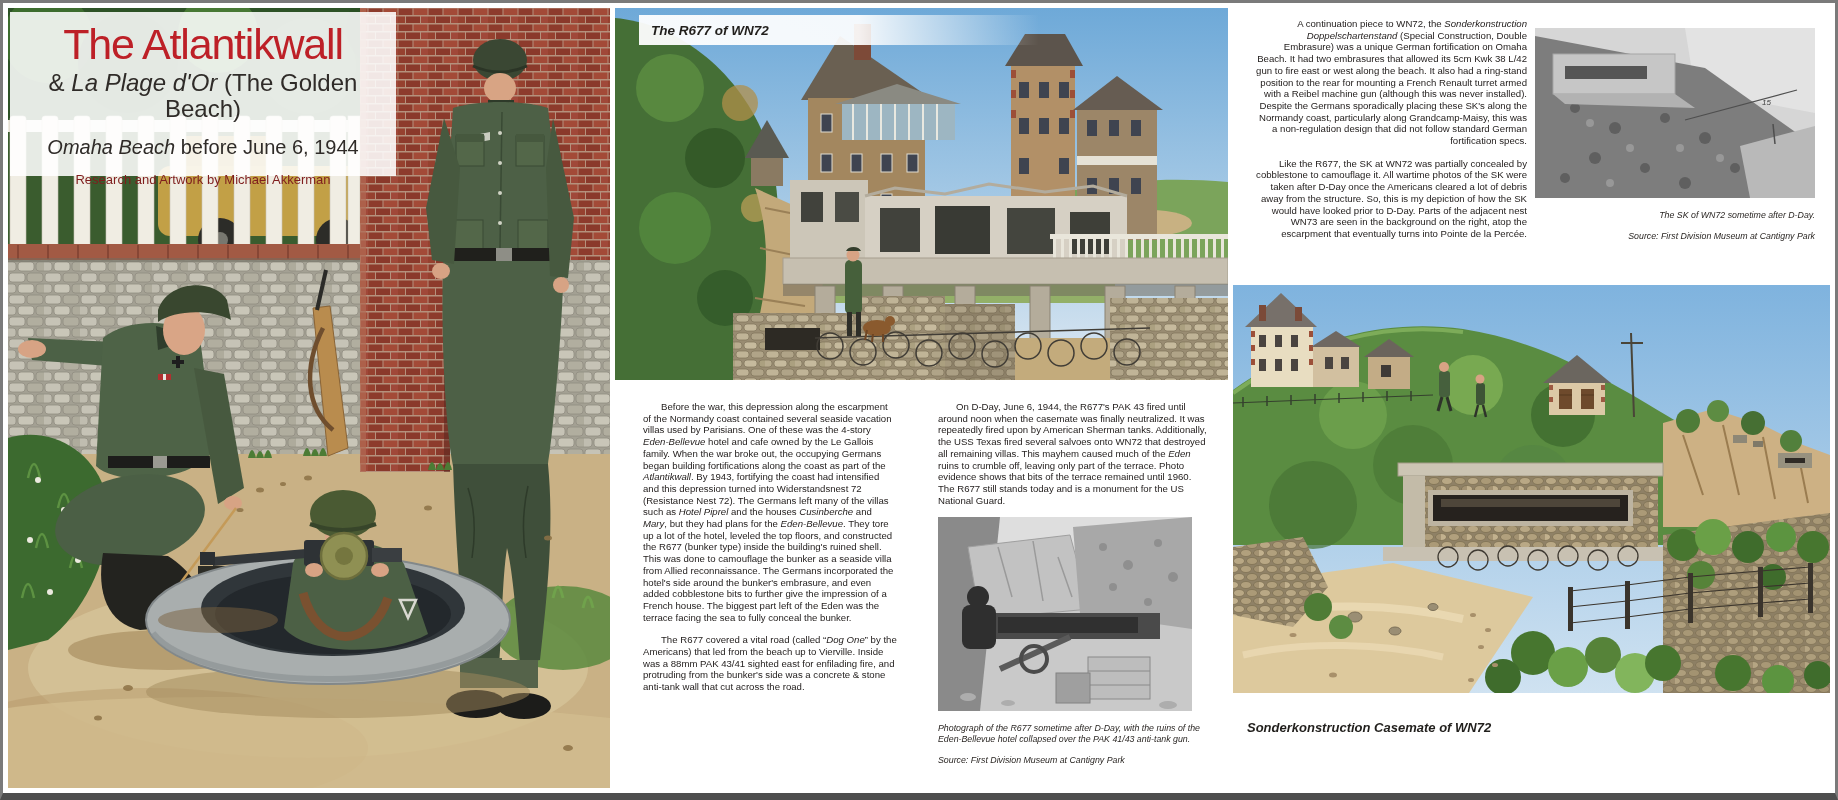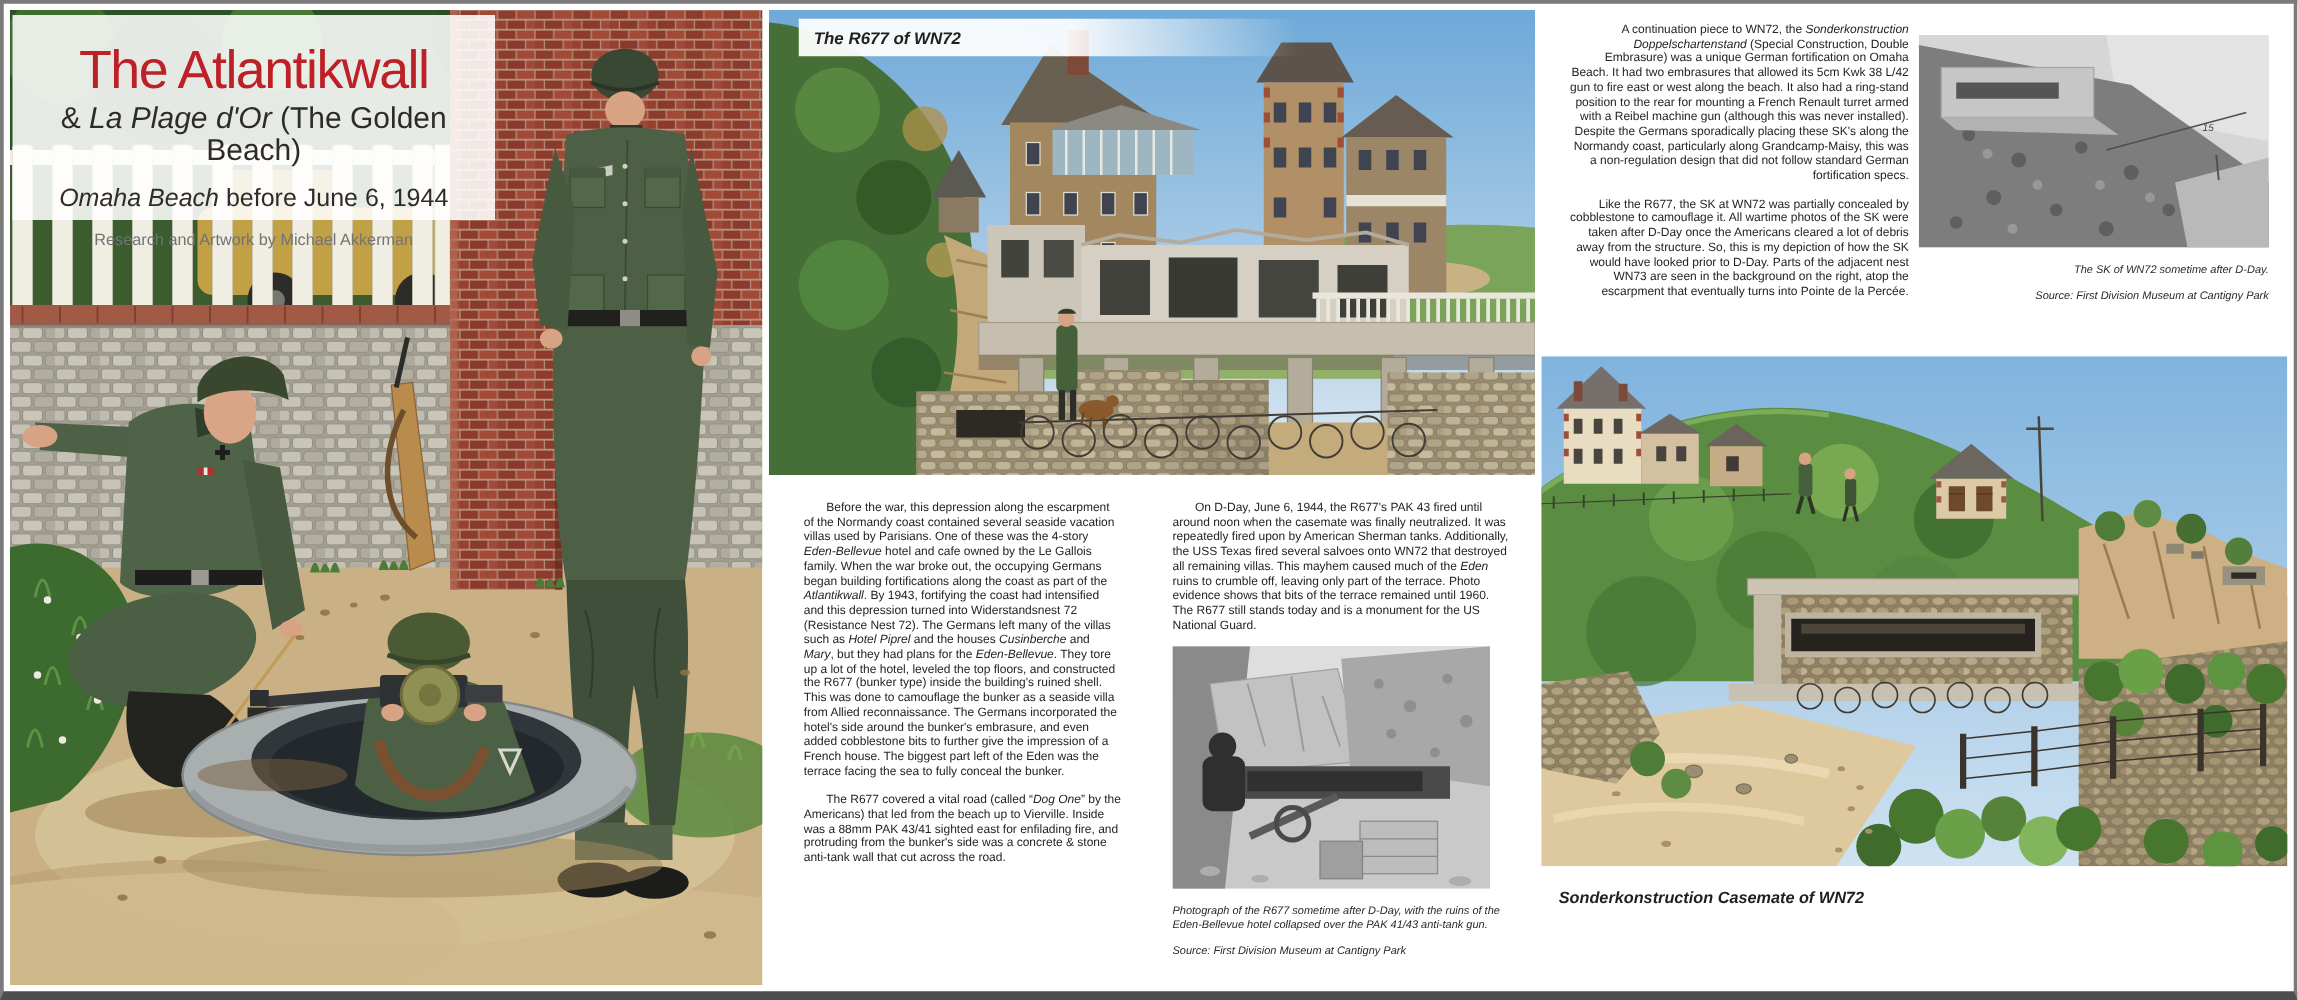--- a/index.html
+++ b/index.html
@@ -13,7 +13,7 @@
 
   
   .title-box{position:absolute;left:2px;top:4px;width:386px;height:164px;background:rgba(255,255,255,.88);
-             text-align:center;box-sizing:border-box;padding-top:20px;}
+             text-align:center;box-sizing:border-box;padding-top:8px;}
   .title{font-size:43px;line-height:48px;letter-spacing:-1.2px;color:#bd2027;}
   .subtitle{font-size:24px;line-height:26px;color:#2f2b28;margin-top:2px;}
   .tagline{font-size:20px;line-height:26px;color:#2f2b28;margin-top:12px;}

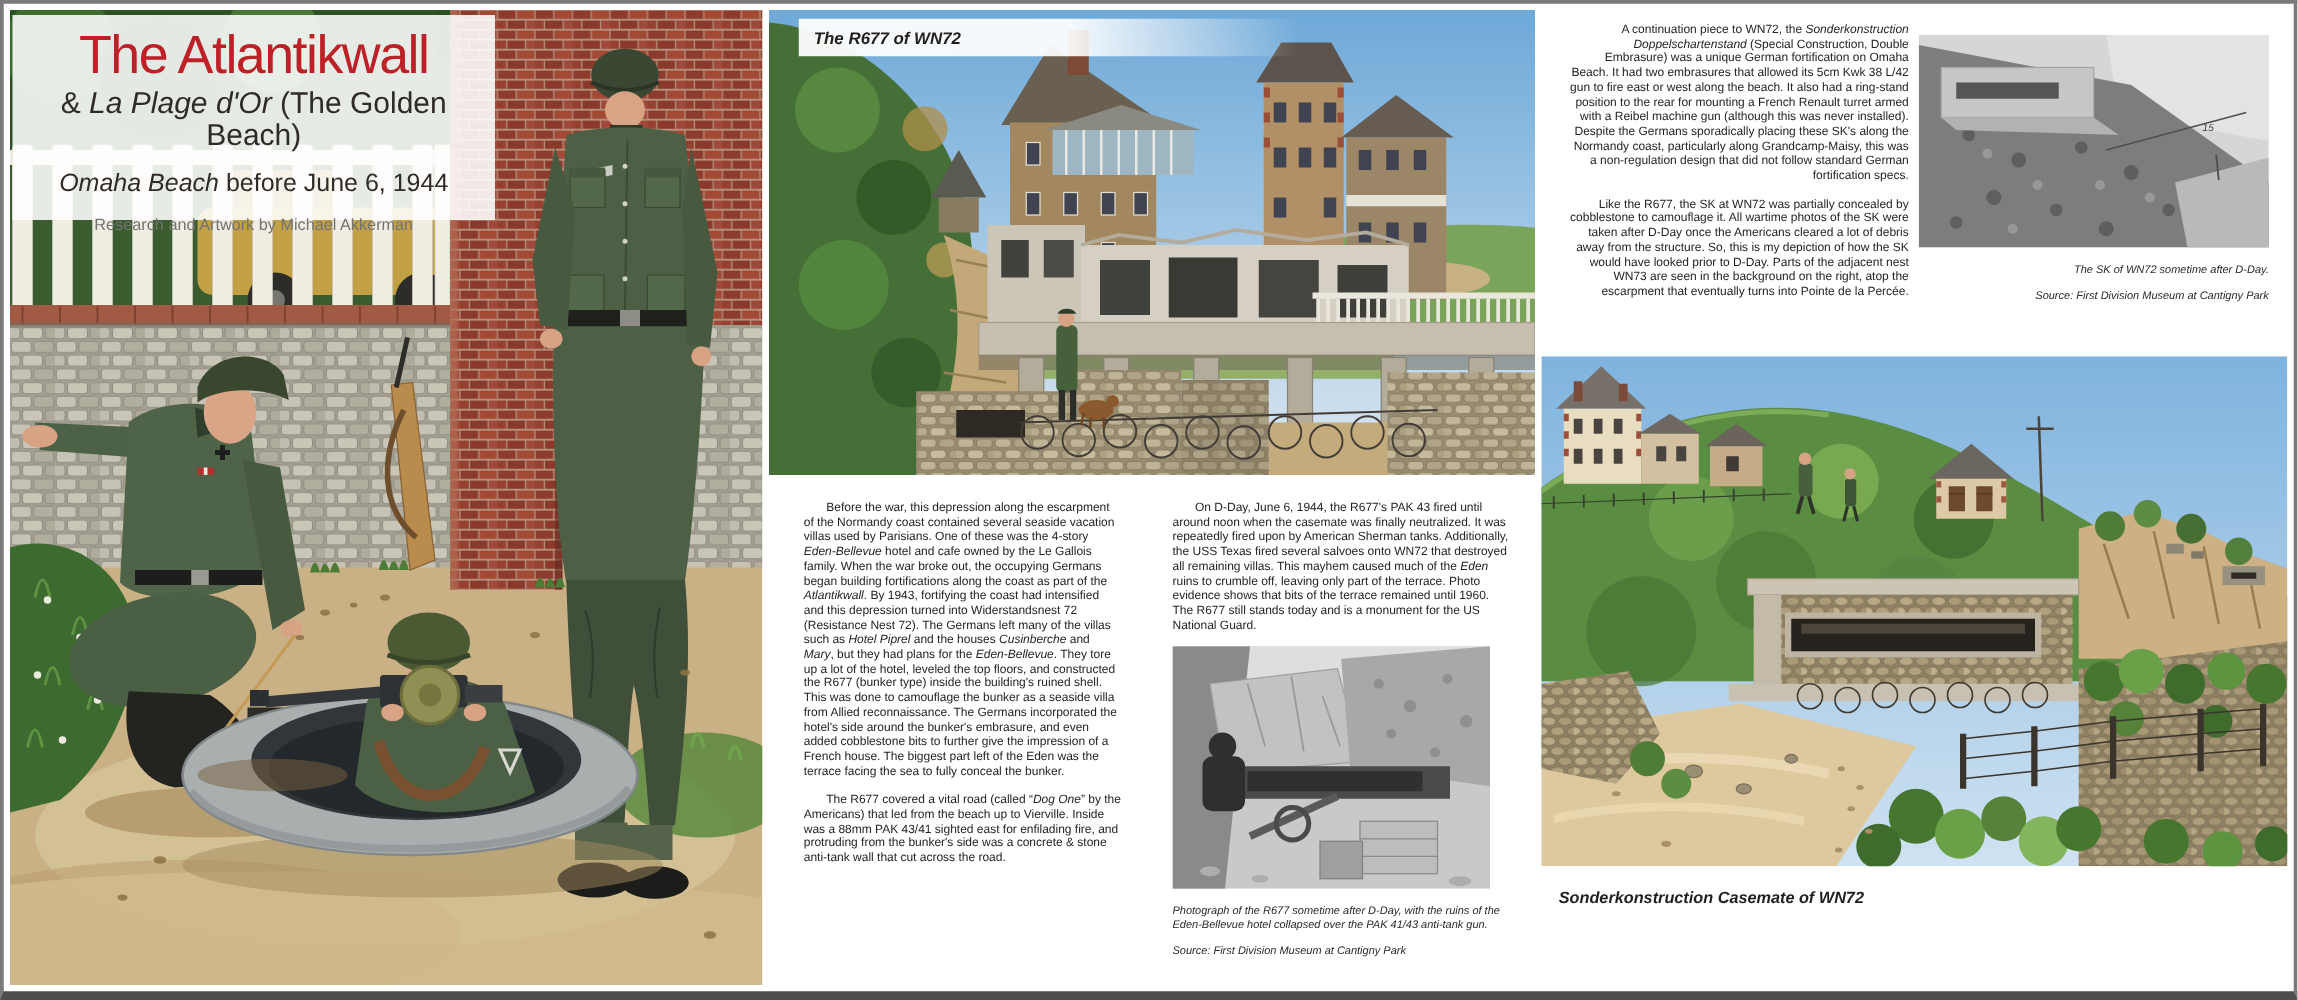--- a/index.html
+++ b/index.html
@@ -17,7 +17,7 @@
   .title{font-size:43px;line-height:48px;letter-spacing:-1.2px;color:#bd2027;}
   .subtitle{font-size:24px;line-height:26px;color:#2f2b28;margin-top:2px;}
   .tagline{font-size:20px;line-height:26px;color:#2f2b28;margin-top:12px;}
-  .credit{font-size:13px;line-height:16px;color:#737373;margin-top:12px;}
+  .credit{font-size:13px;line-height:16px;color:#7f1d1d;margin-top:12px;}
 
   
   p.body{font-size:9.6px;line-height:11.7px;text-indent:18px;margin:0 0 11px 0;color:#262221;}

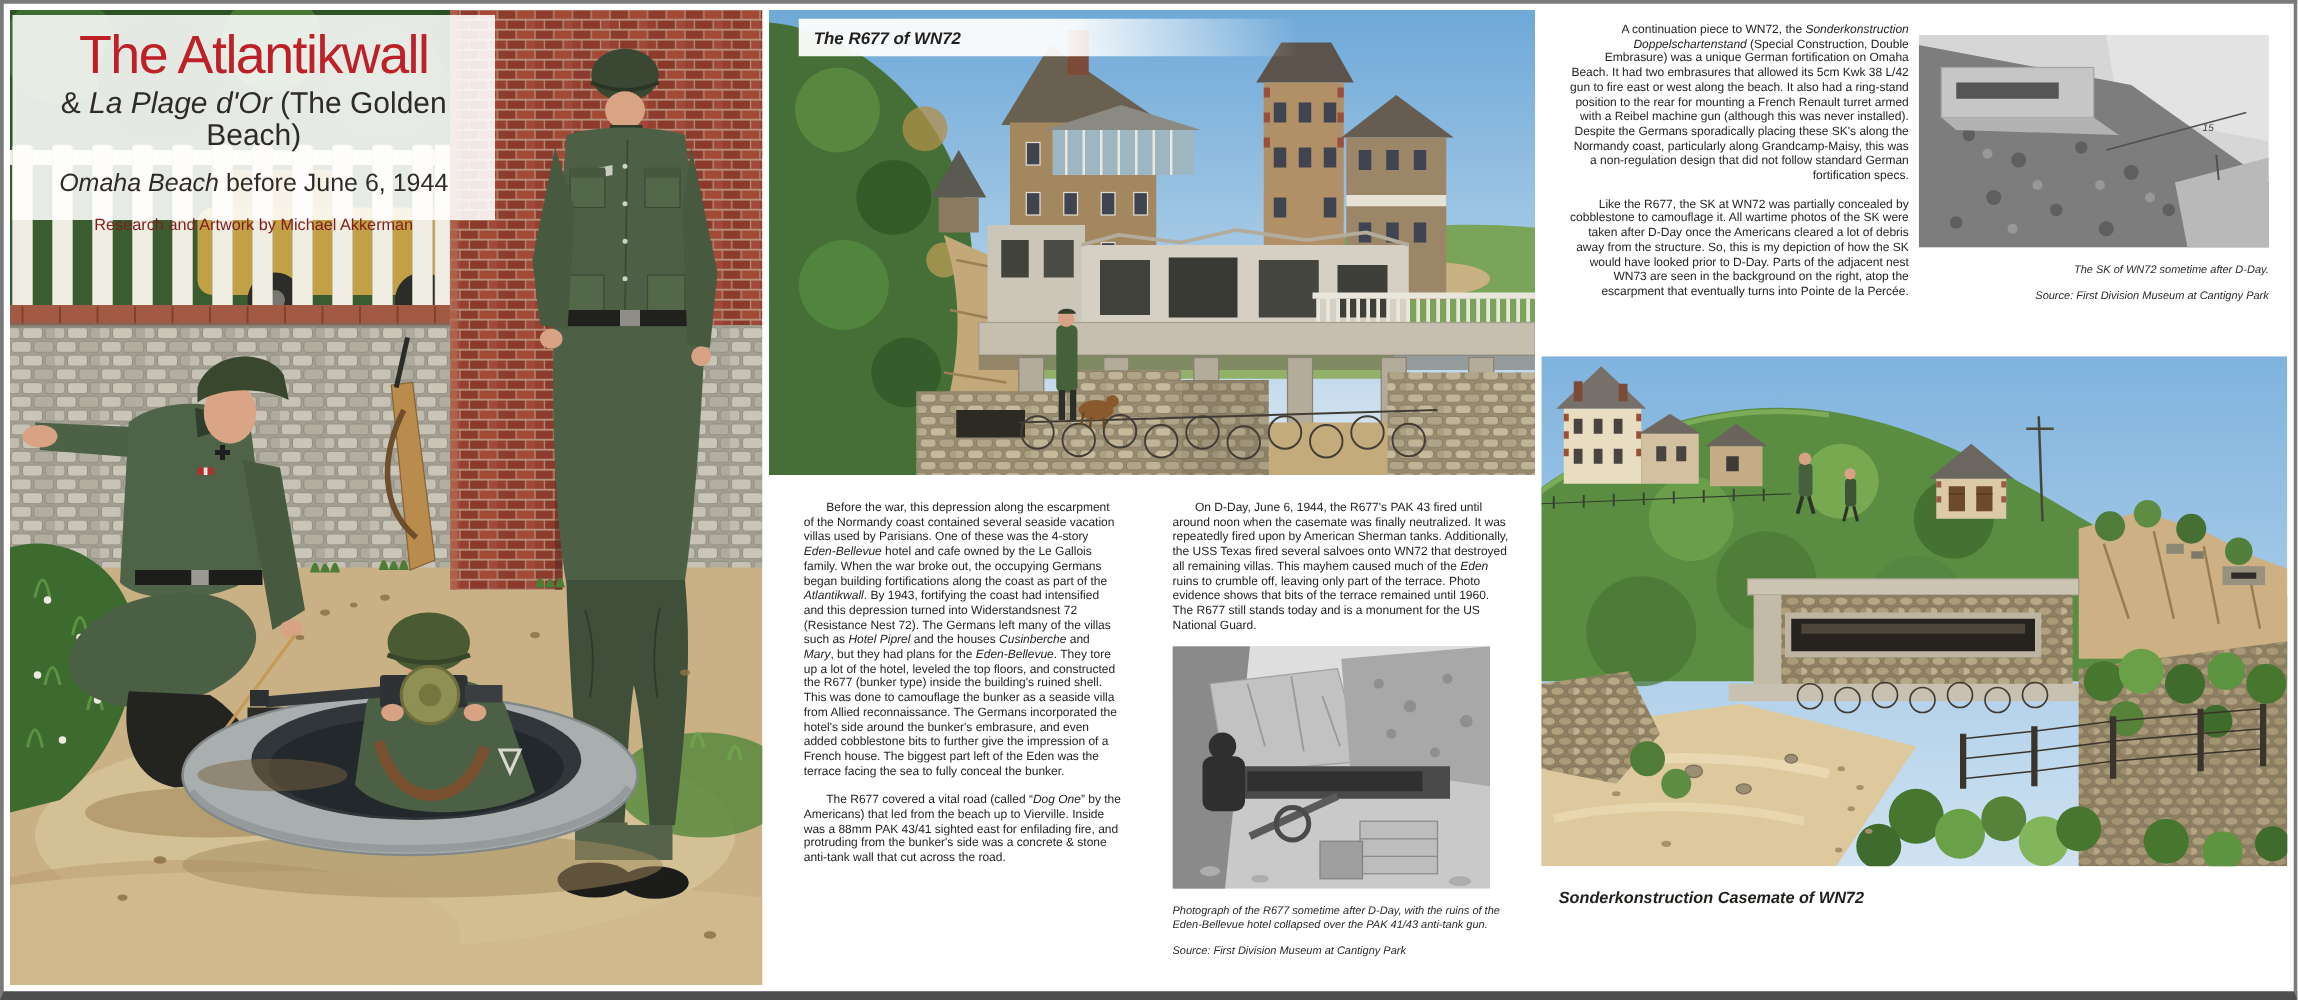--- a/index.html
+++ b/index.html
@@ -40,7 +40,7 @@
   .r-text{width:272px;margin-right:8px;}
   .r-photo-block{width:280px;position:relative;margin-top:7px;}
   .photo-mark{position:absolute;right:44px;top:78px;font-size:8px;color:#3c3c3c;font-style:italic;}
-  .art-caption{font-weight:bold;font-style:italic;font-size:13px;color:#211f1c;margin:17px 0 0 14px;}
+  .art-caption{font-weight:bold;font-style:italic;font-size:13px;color:#211f1c;margin:27px 0 0 14px;}
 </style>
 </head>
 <body>

